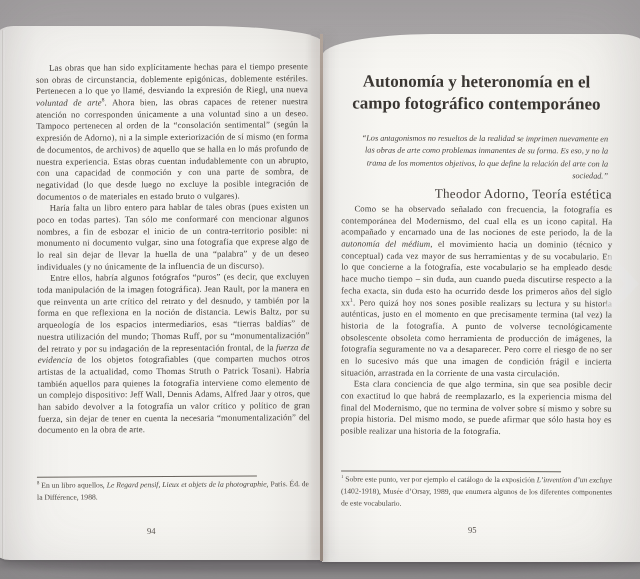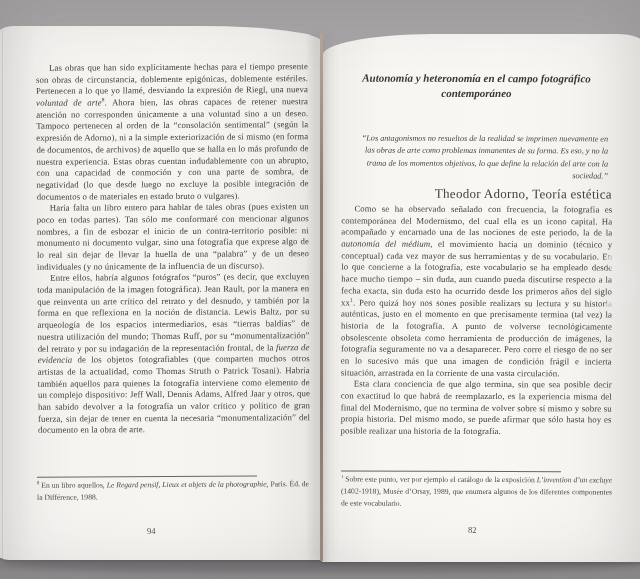--- a/index.html
+++ b/index.html
@@ -60,8 +60,8 @@
 
   .chapter-title {
     position:absolute; left:343px; top:71px; width:267px;
-    text-align:center; font-style:italic; font-weight:bold;
-    font-size:11px; line-height:1.32; color:#3b3733; transform:rotate(.2deg);
+    text-align:center; font-weight:bold;
+    font-size:17px; line-height:1.32; color:#3b3733; transform:rotate(.2deg);
   }
   .epigraph {
     position:absolute; left:352px; top:129px; width:260px;

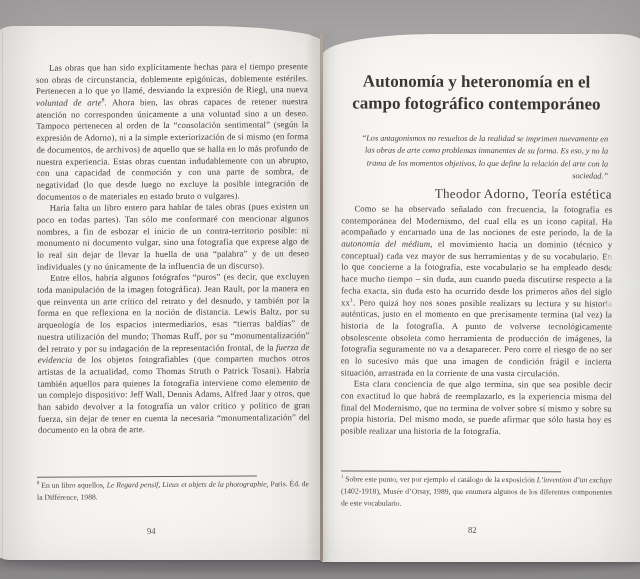--- a/index.html
+++ b/index.html
@@ -144,7 +144,7 @@
     <span class="rule"></span>
     <span><sup>1</sup><span> Sobre este punto, ver por ejemplo el catálogo de la exposición </span><span style="font-style: italic;">L’invention d’un excluye</span><span> (1402-1918), Musée d’Orsay, 1989, que enumera algunos de los diferentes componentes de este vocabulario.</span></span>
   </div>
-  <div class="page-number page-number-right">82</div>
+  <div class="page-number page-number-right">95</div>
 
   <div class="next-arrow">
     <svg viewBox="0 0 38 66">

